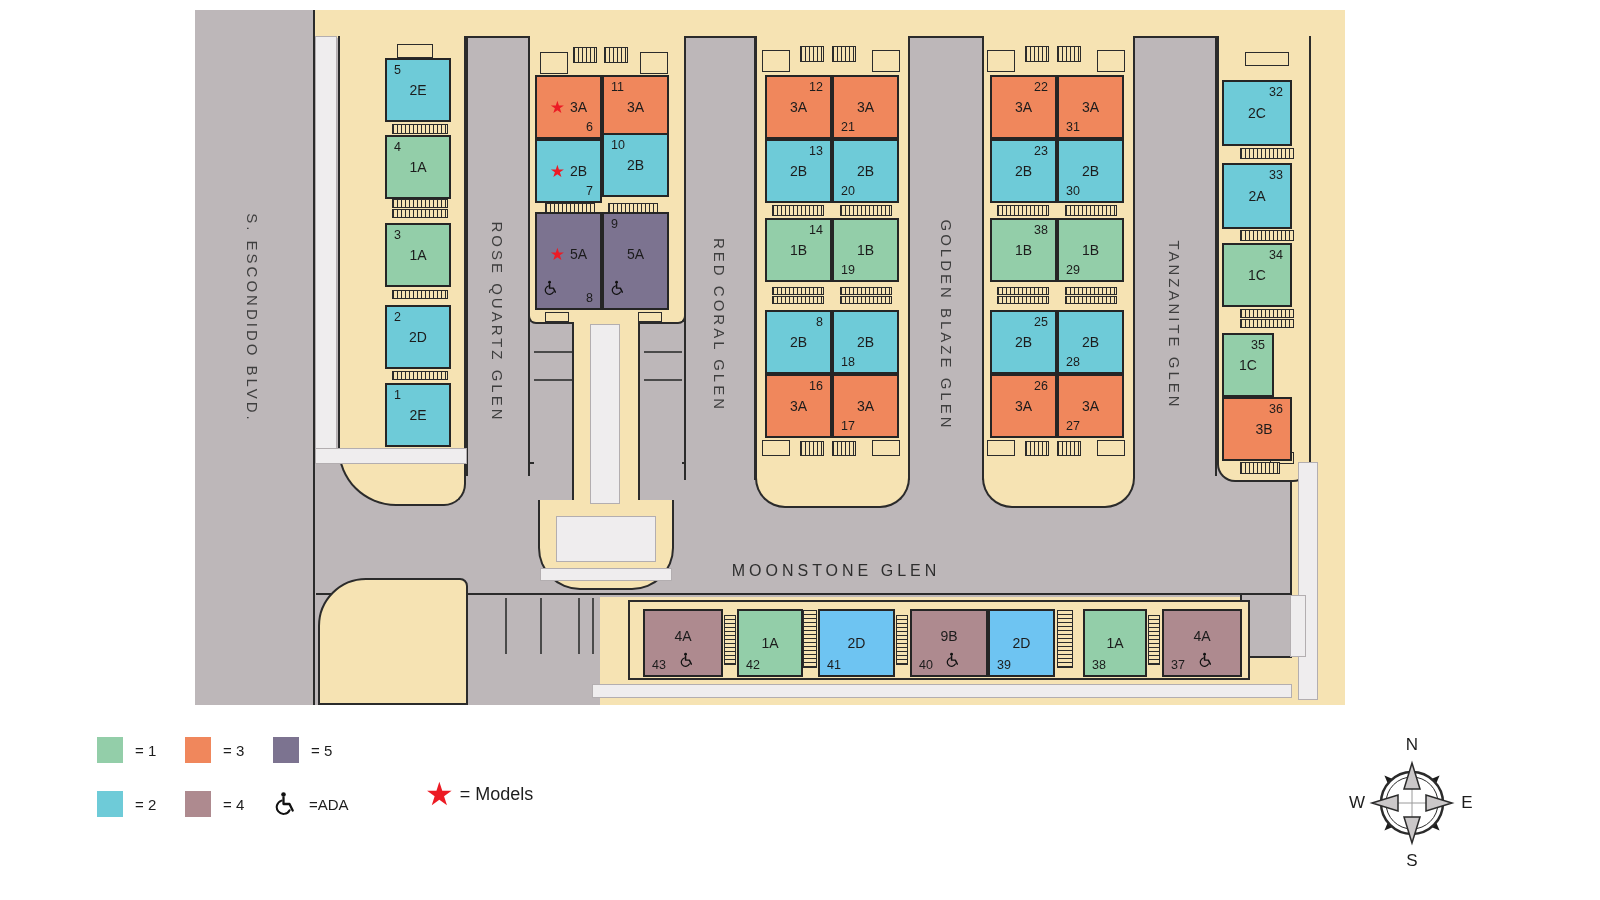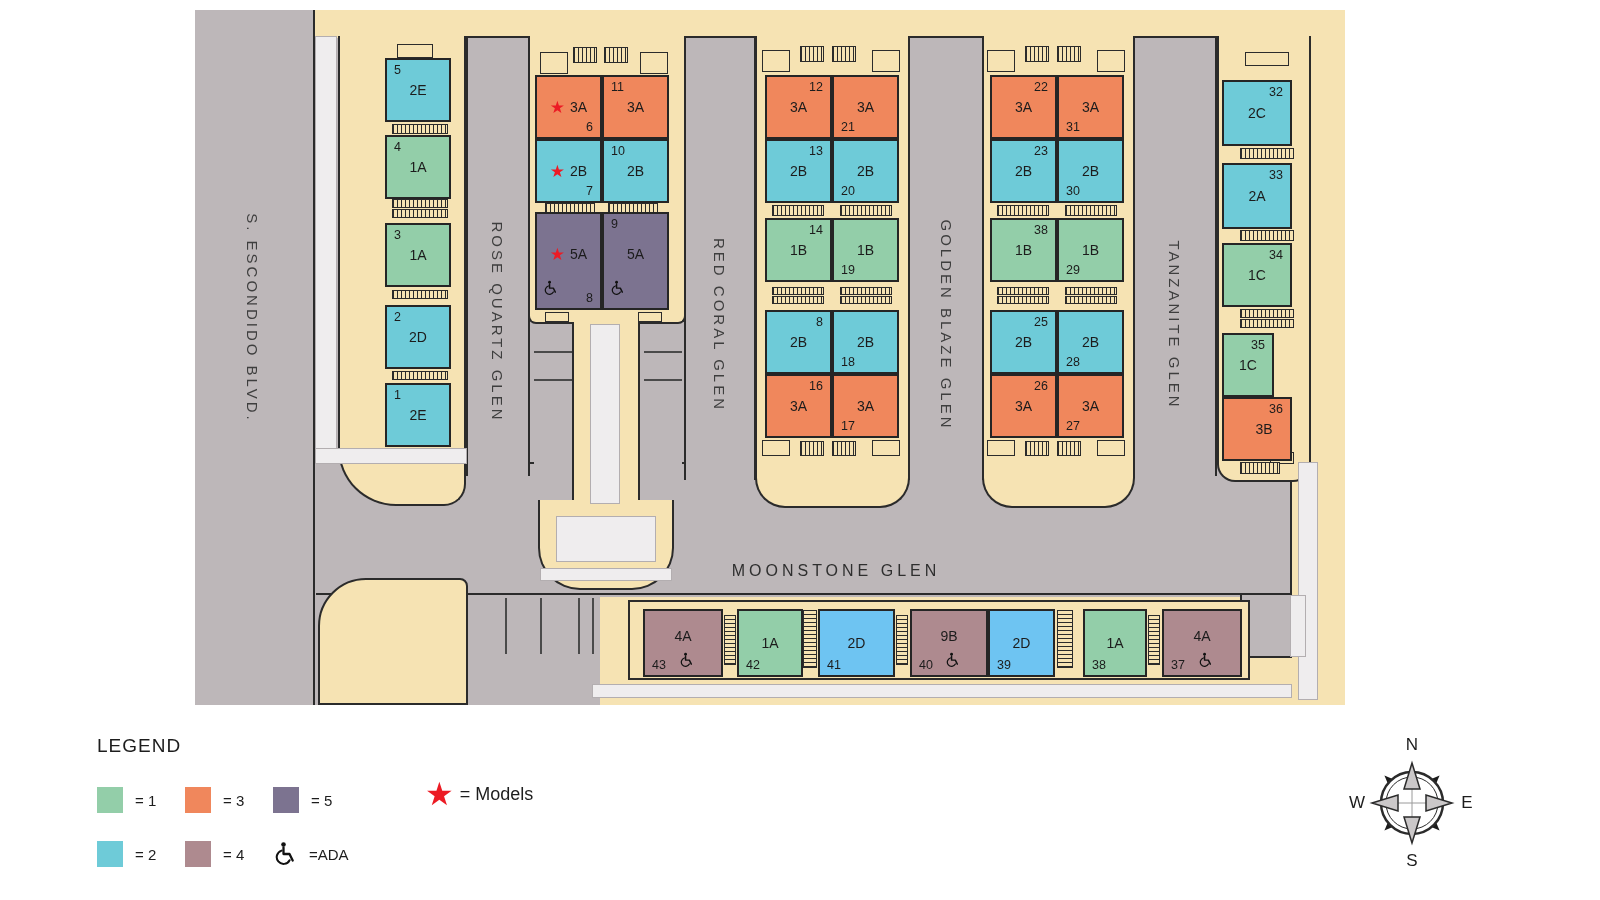--- a/index.html
+++ b/index.html
@@ -184,7 +184,7 @@
         <span>2B</span>
       </span>
     </div>
-    <div class="lot" style="left: 602px; top: 139px; width: 67px; height: 64px; background: rgb(110, 203, 216);">
+    <div class="lot" style="left: 602px; top: 133px; width: 67px; height: 64px; background: rgb(110, 203, 216);">
       <span class="lot-num pos-tl">10</span>
       <span class="lot-plan">
         <span>2B</span>

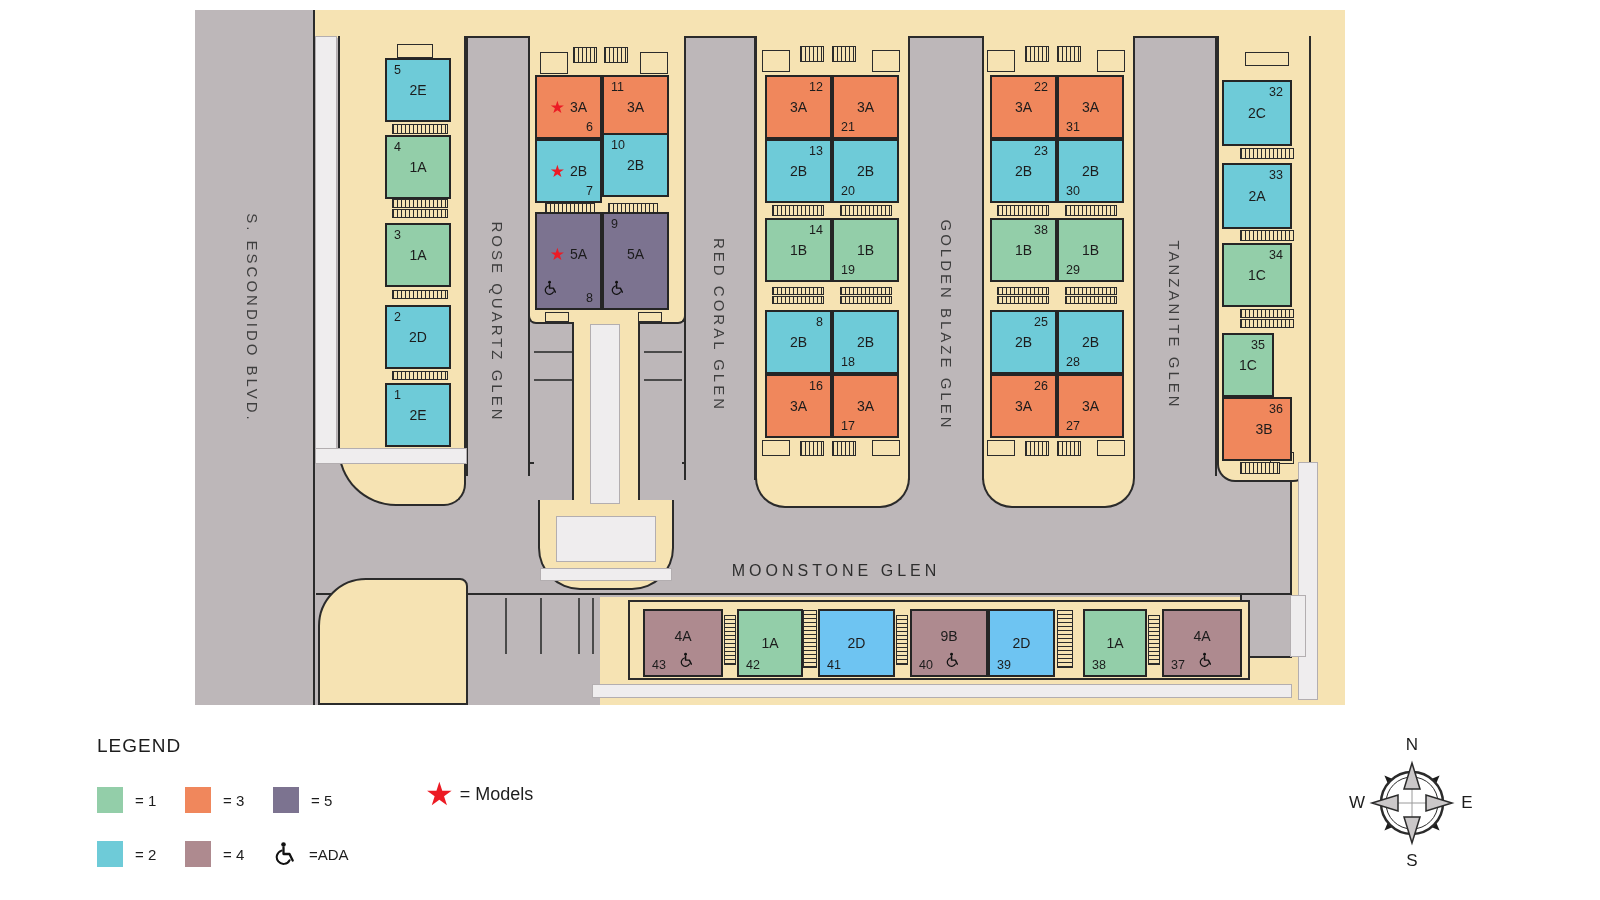--- a/index.html
+++ b/index.html
@@ -430,7 +430,6 @@
 <div class="hlabel" style="left:836px;top:543px;">MOONSTONE GLEN</div>
 
 <div id="legend">
-  <div class="legend-title">LEGEND</div>
   <div class="legend-grid" id="legend-grid">
       <div class="legend-item">
         <span class="swatch" style="background: rgb(147, 206, 169);"></span>

